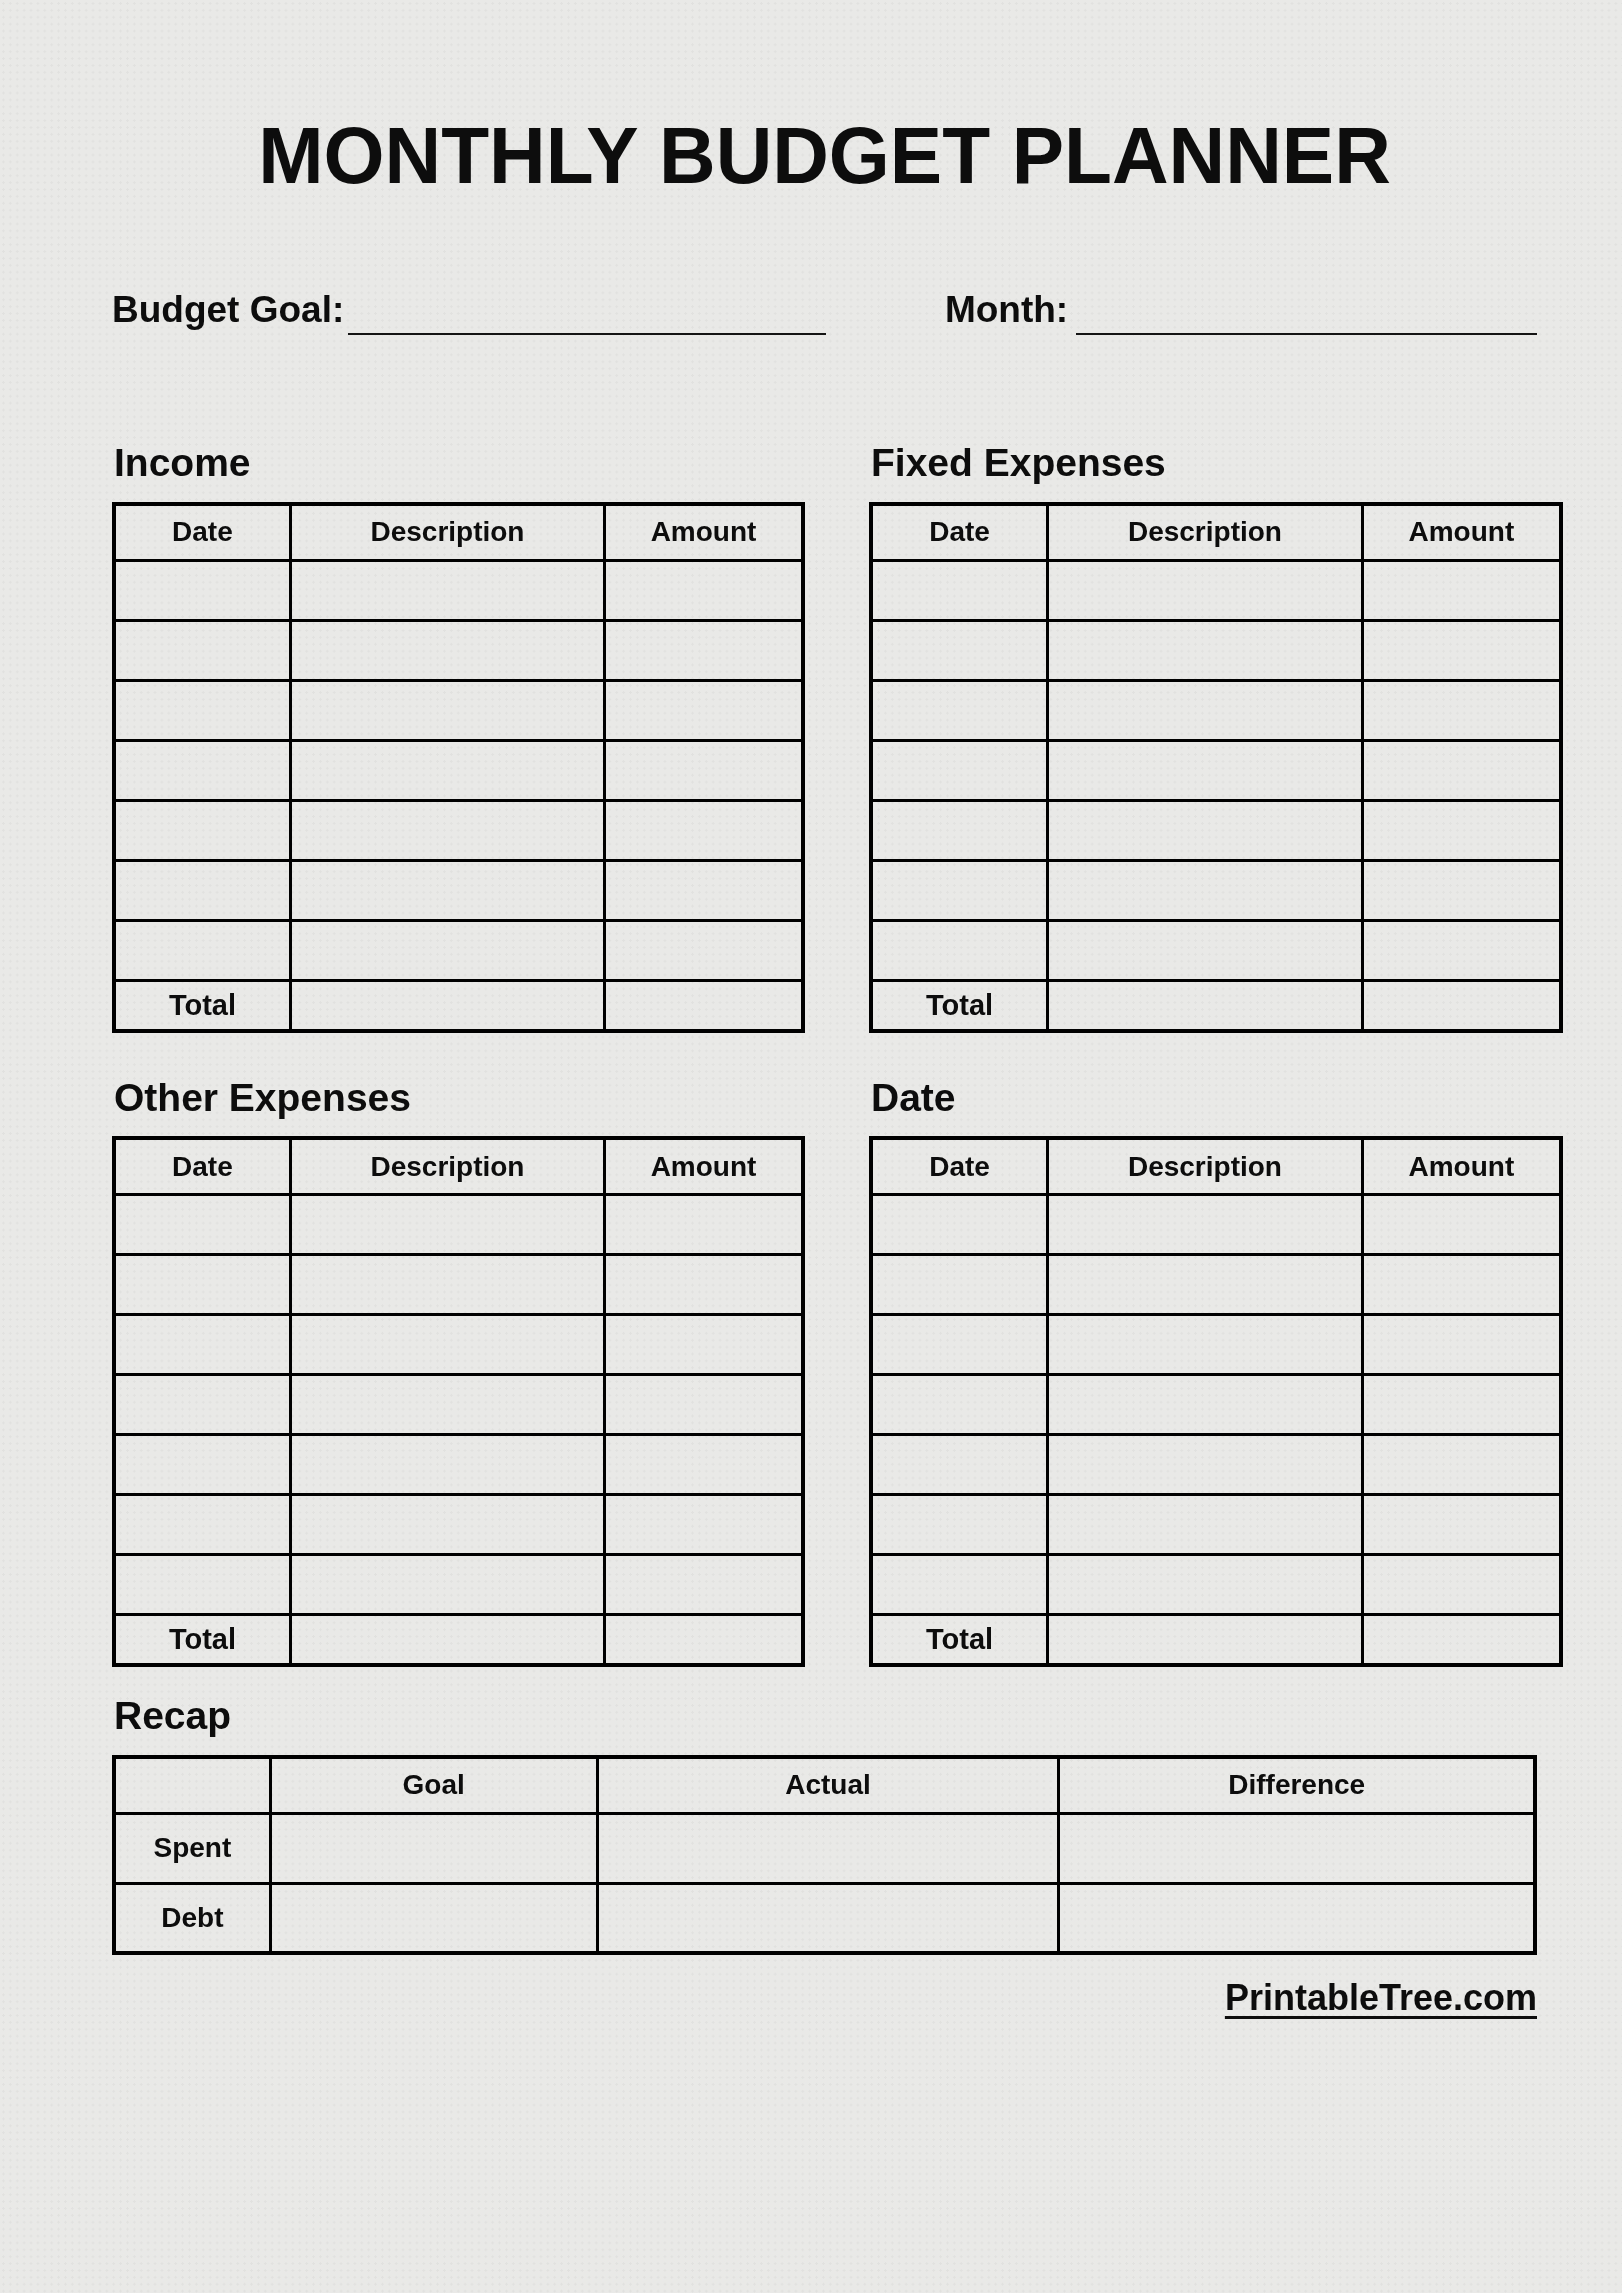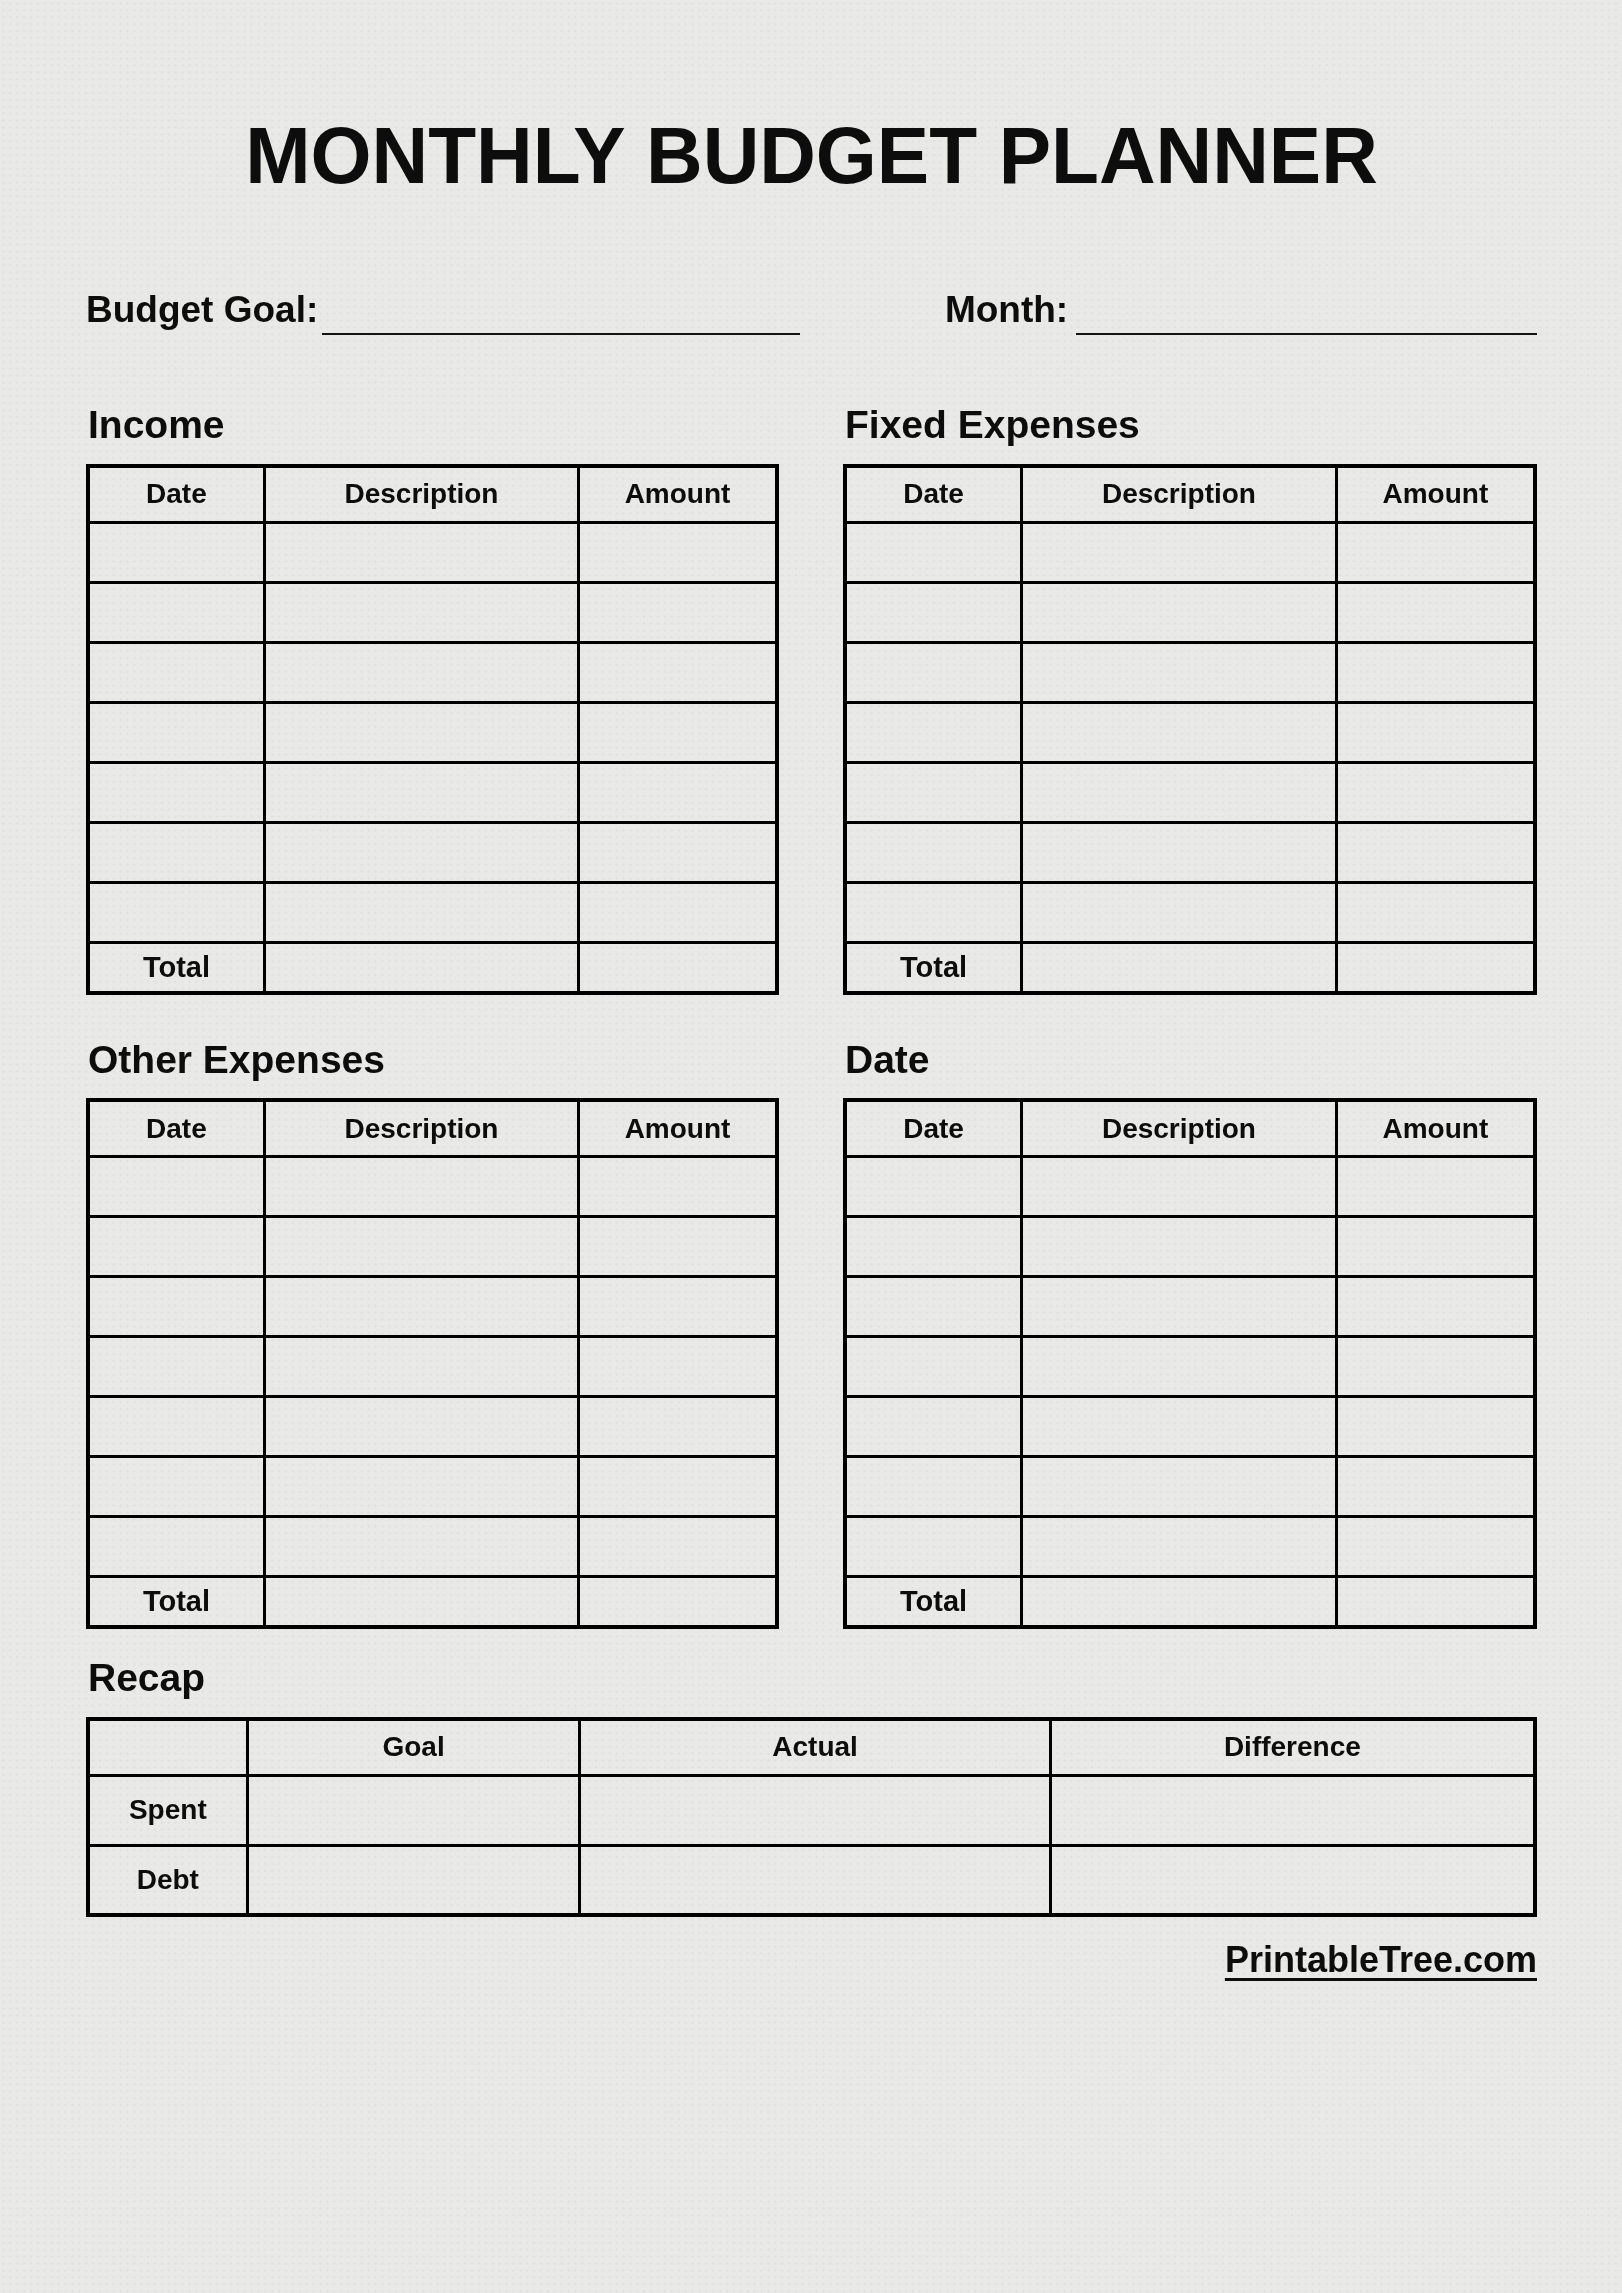--- a/index.html
+++ b/index.html
@@ -15,7 +15,7 @@
   .page{
     box-sizing:border-box;
     width:1622px;height:2294px;
-    padding:0 85px 0 86px;
+    padding:0 85px 0 112px;
     overflow:hidden;
   }
   

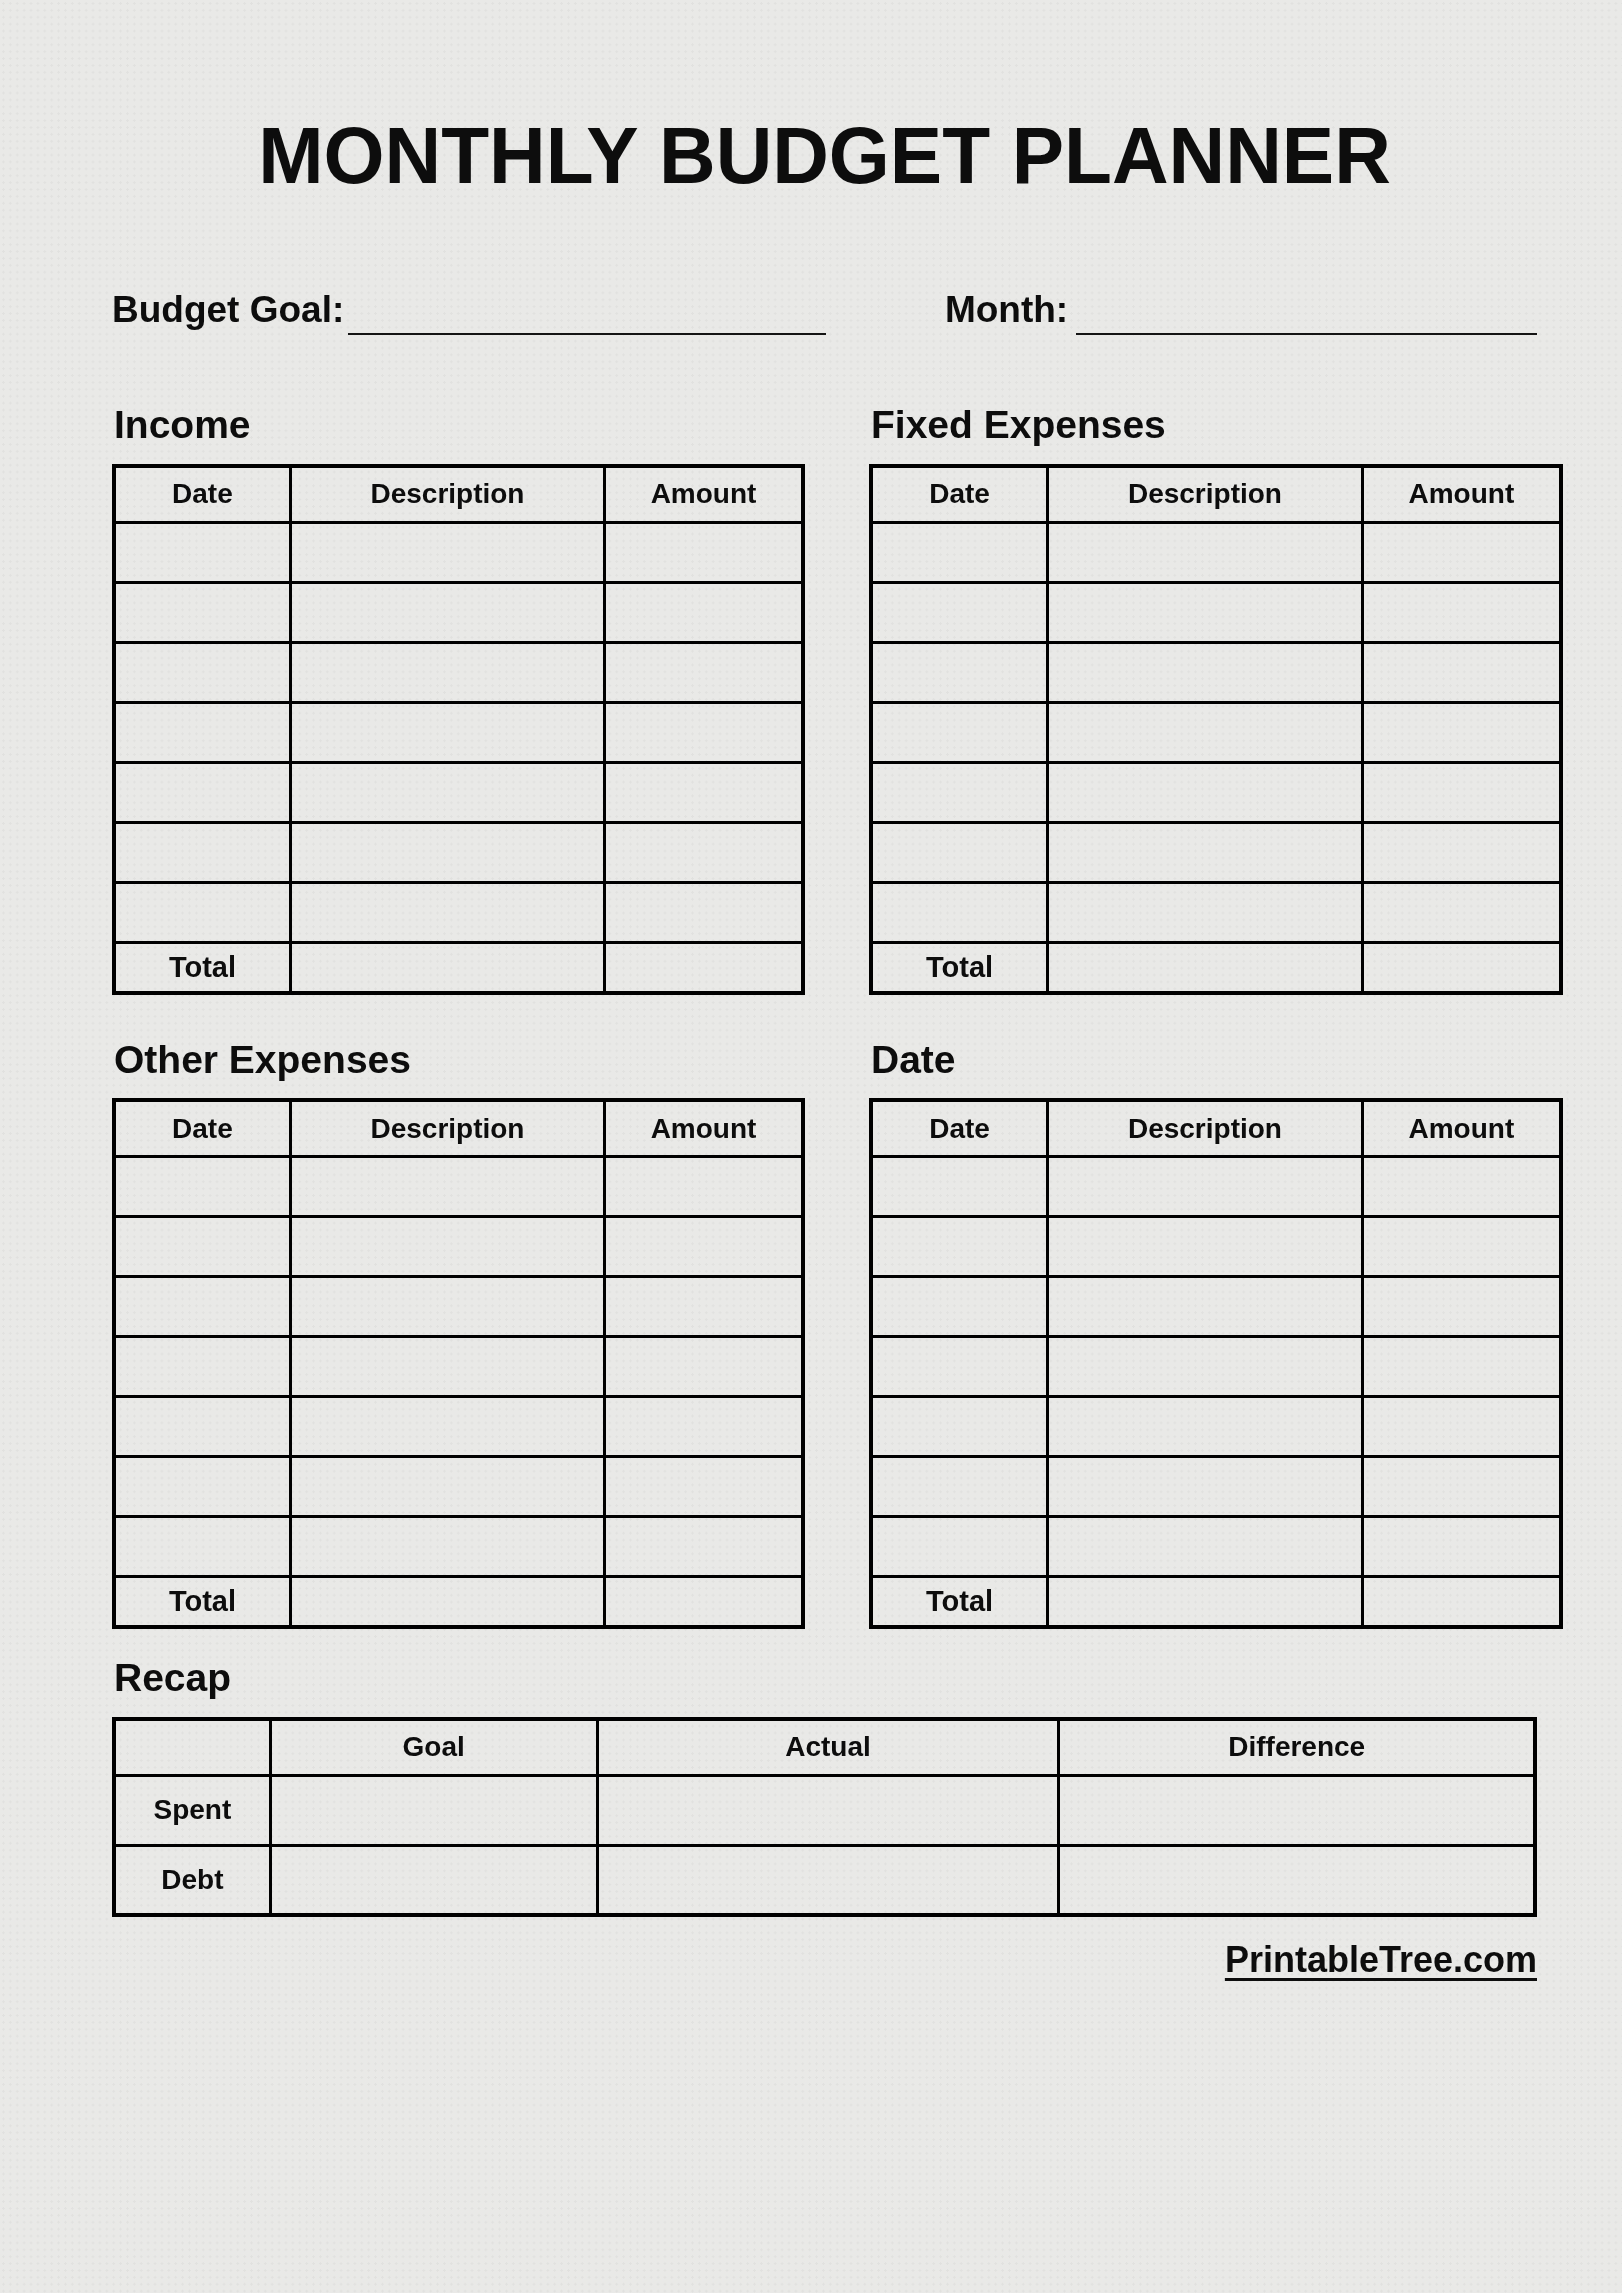--- a/index.html
+++ b/index.html
@@ -59,7 +59,7 @@
     grid-template-columns:693px 694px;
     column-gap:64px;
     row-gap:43px;
-    margin-top:72px;
+    margin-top:110px;
   }
   h2.section-title{
     margin:0 0 15.7px 2px;

